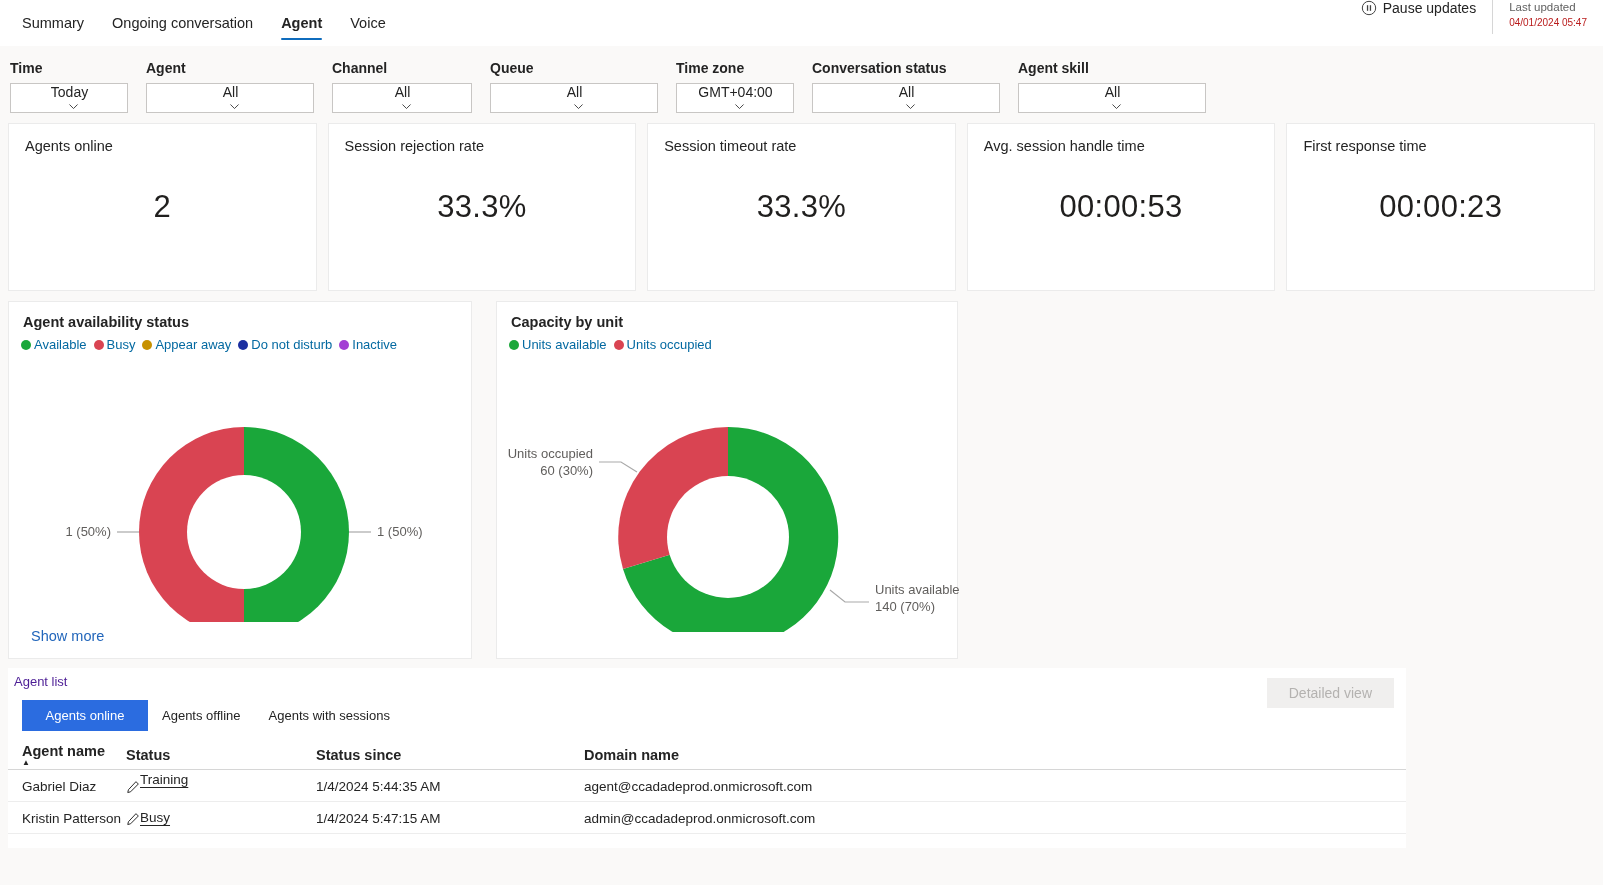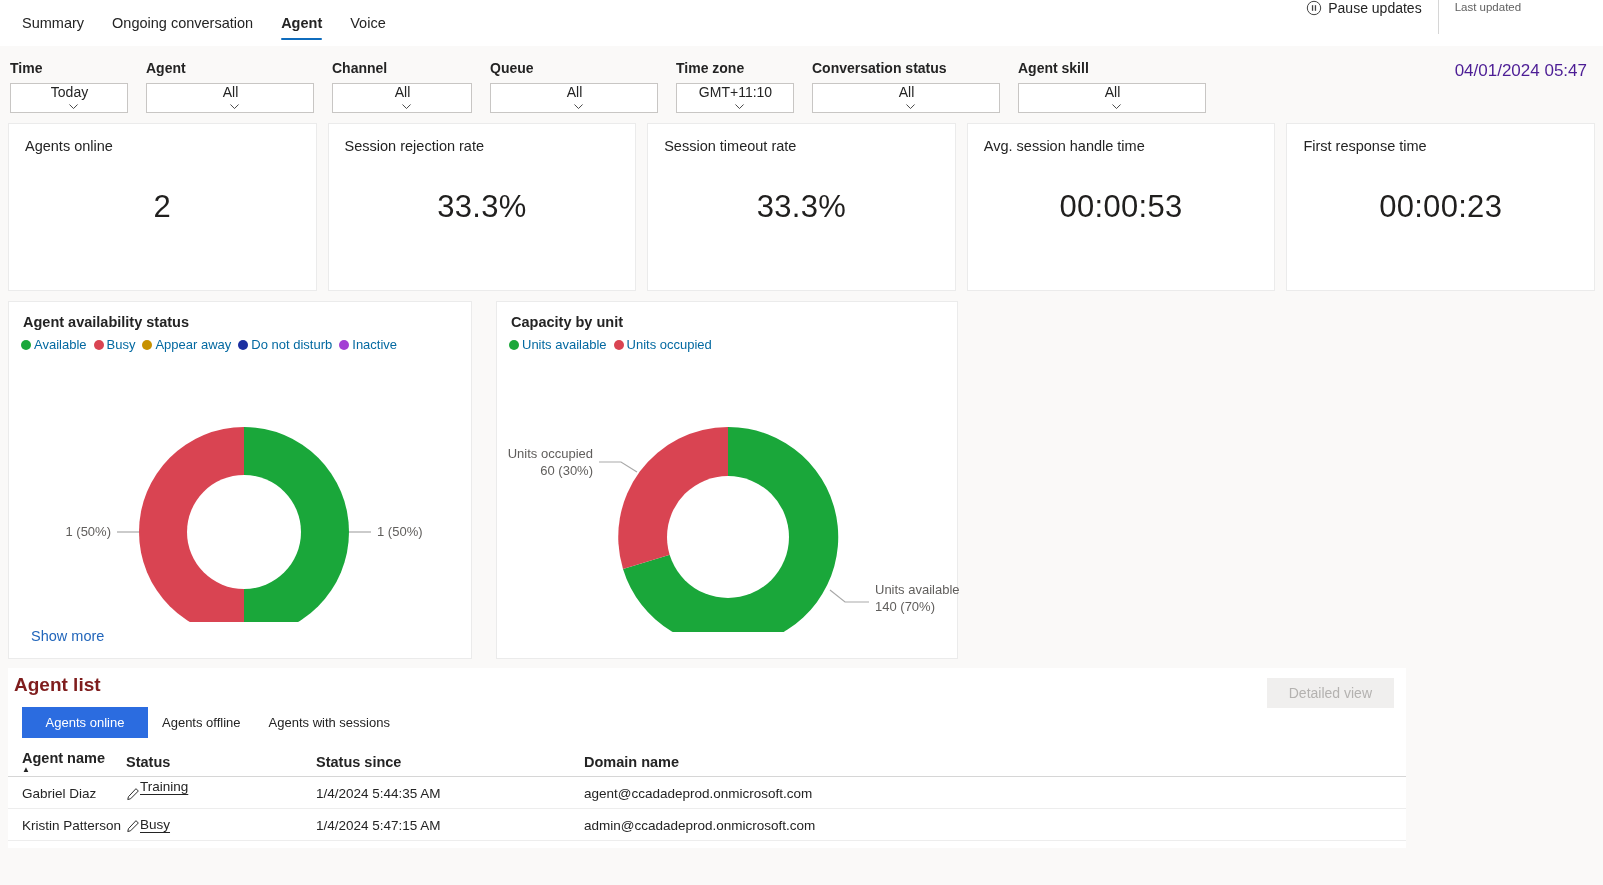--- a/index.html
+++ b/index.html
@@ -70,7 +70,7 @@
     overflow: hidden;
   }
   .lastupd .lbl { font-size: 11.5px; color: #616161; display: block; }
-  .lastupd .val { font-size: 17px; color: #4c1d95; display: block; margin-top: 44px; }
+  .lastupd .val { font-size: 10px; color: #b91c1c; display: block; }
 
   
   .filters {

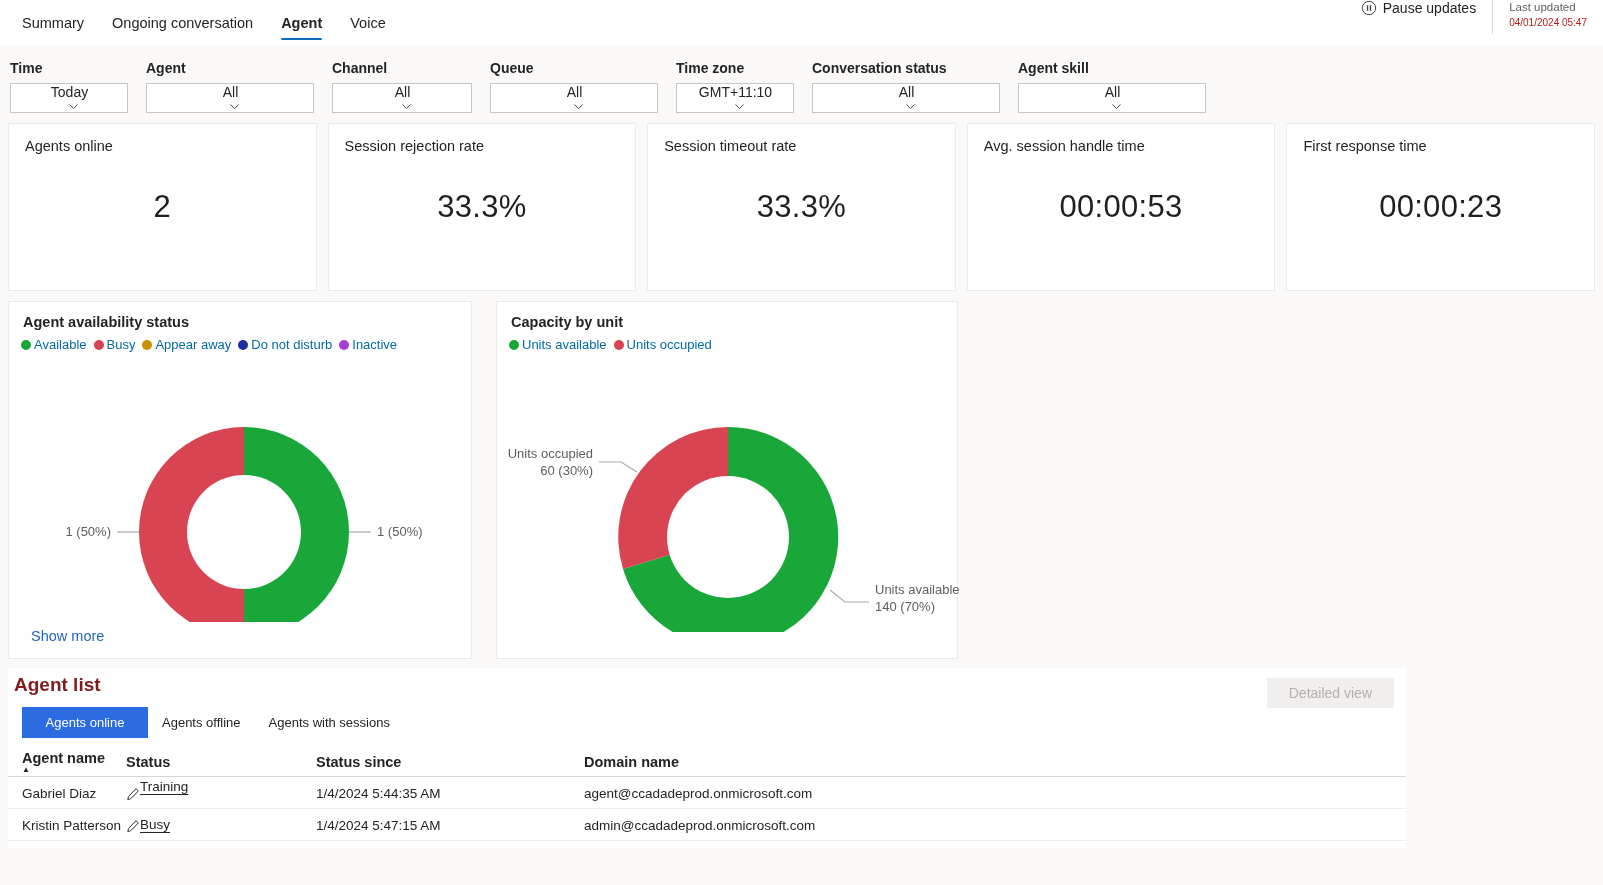--- a/index.html
+++ b/index.html
@@ -324,7 +324,7 @@
   <div class="filter">
     <div class="filter-label">Time zone</div>
     <div class="select w-f4">
-      <span>GMT+11:10</span>
+      <span>GMT+04:00</span>
       <svg class="chev" viewBox="0 0 16 16">
           <path d="M3 5.5 L8 10.5 L13 5.5" fill="none" stroke="#444" stroke-width="1.2"></path>
         </svg>

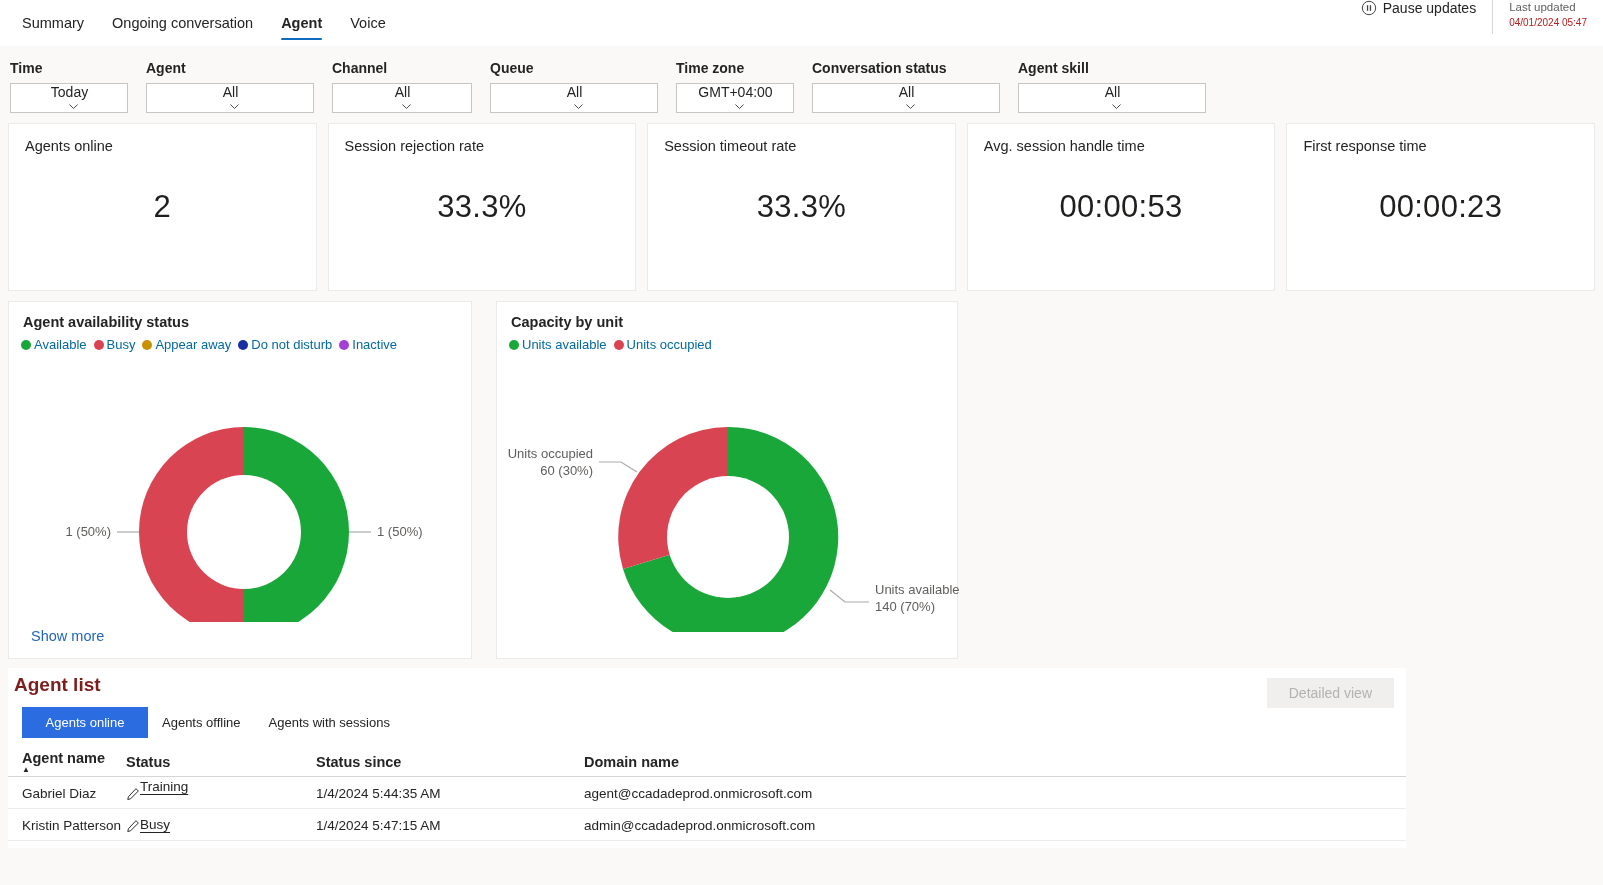--- a/index.html
+++ b/index.html
@@ -198,9 +198,9 @@
     width: 1398px;
   }
   .al-title {
-    font-size: 19px;
-    font-weight: 700;
-    color: #7f1d1d;
+    font-size: 13px;
+    font-weight: 400;
+    color: #4c1d95;
     padding: 6px 0 0 6px;
   }
   .al-tabs { display: flex; align-items: center; padding: 11px 0 0 14px; }

